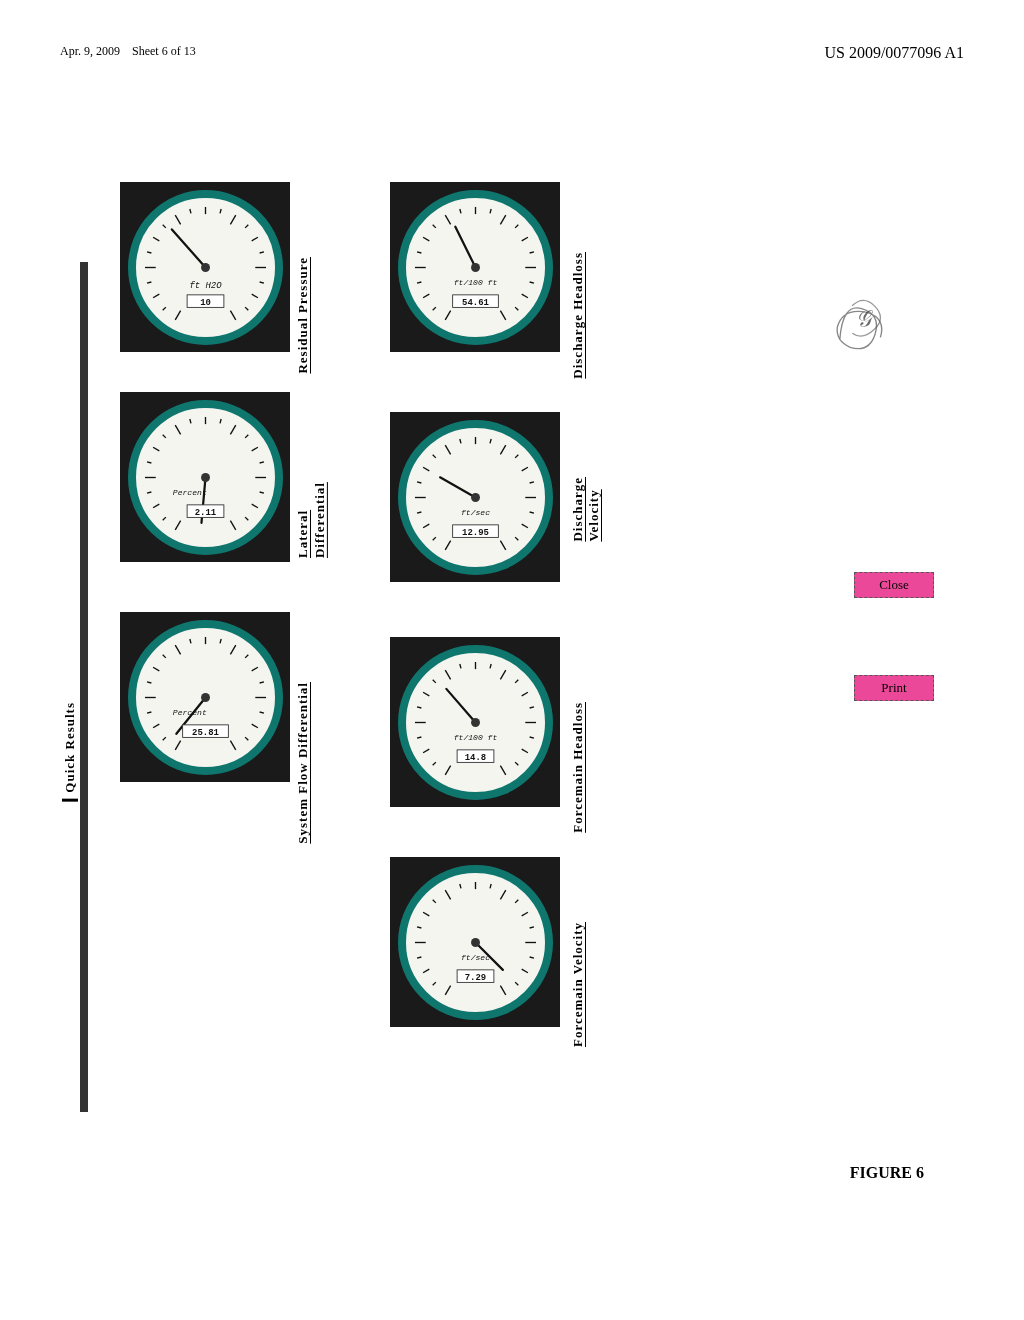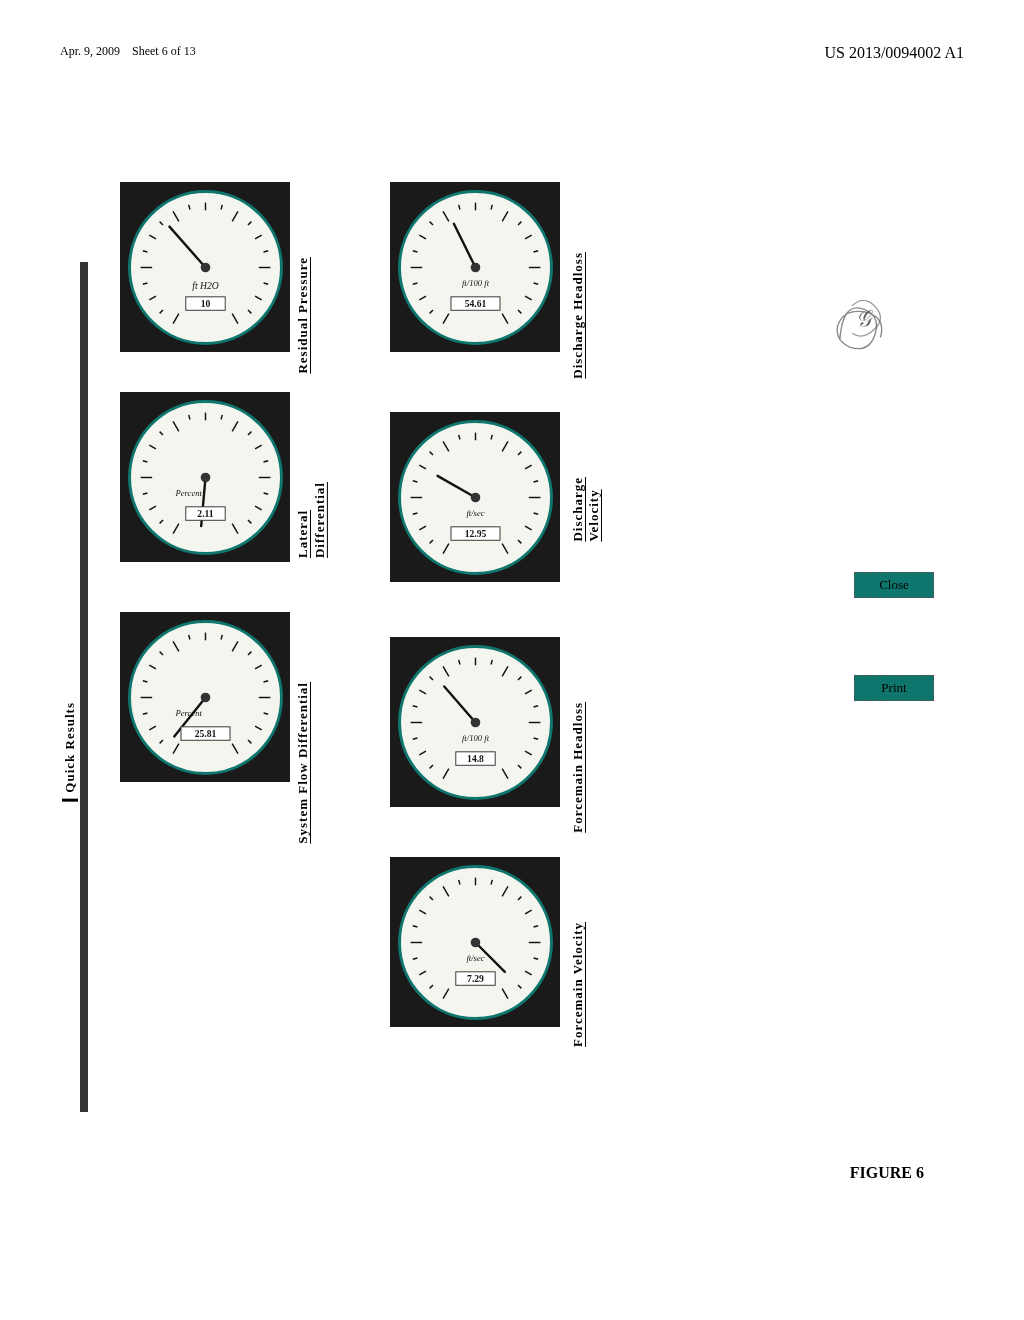--- a/index.html
+++ b/index.html
@@ -155,7 +155,7 @@
     <span>Apr. 9, 2009</span>&nbsp;&nbsp;&nbsp;
     <span>Sheet 6 of 13</span>
   </div>
-  <div class="header-right">US 2013/0094002 A1</div>
+  <div class="header-right">US 2009/0077096 A1</div>
 </div>
 
 <div class="main-content">

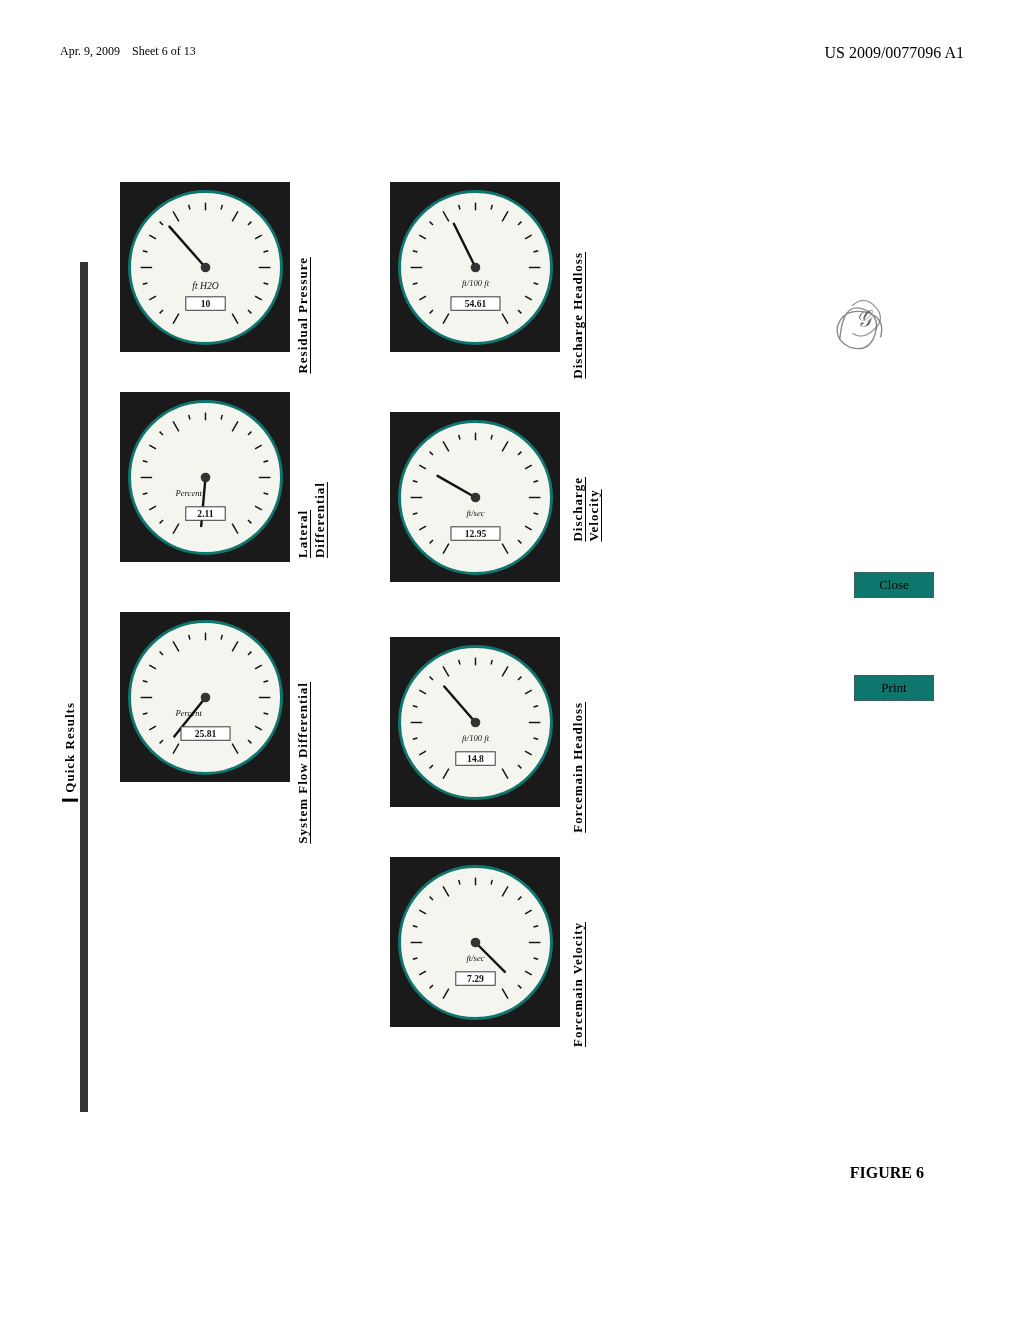--- a/index.html
+++ b/index.html
@@ -92,7 +92,8 @@
       display: flex;
       align-items: center;
       justify-content: center;
-      border: 3px solid #0f766e;
+      border: 8px solid #0f766e;
+      font-family: Liberation Mono, monospace;
     }
 
     

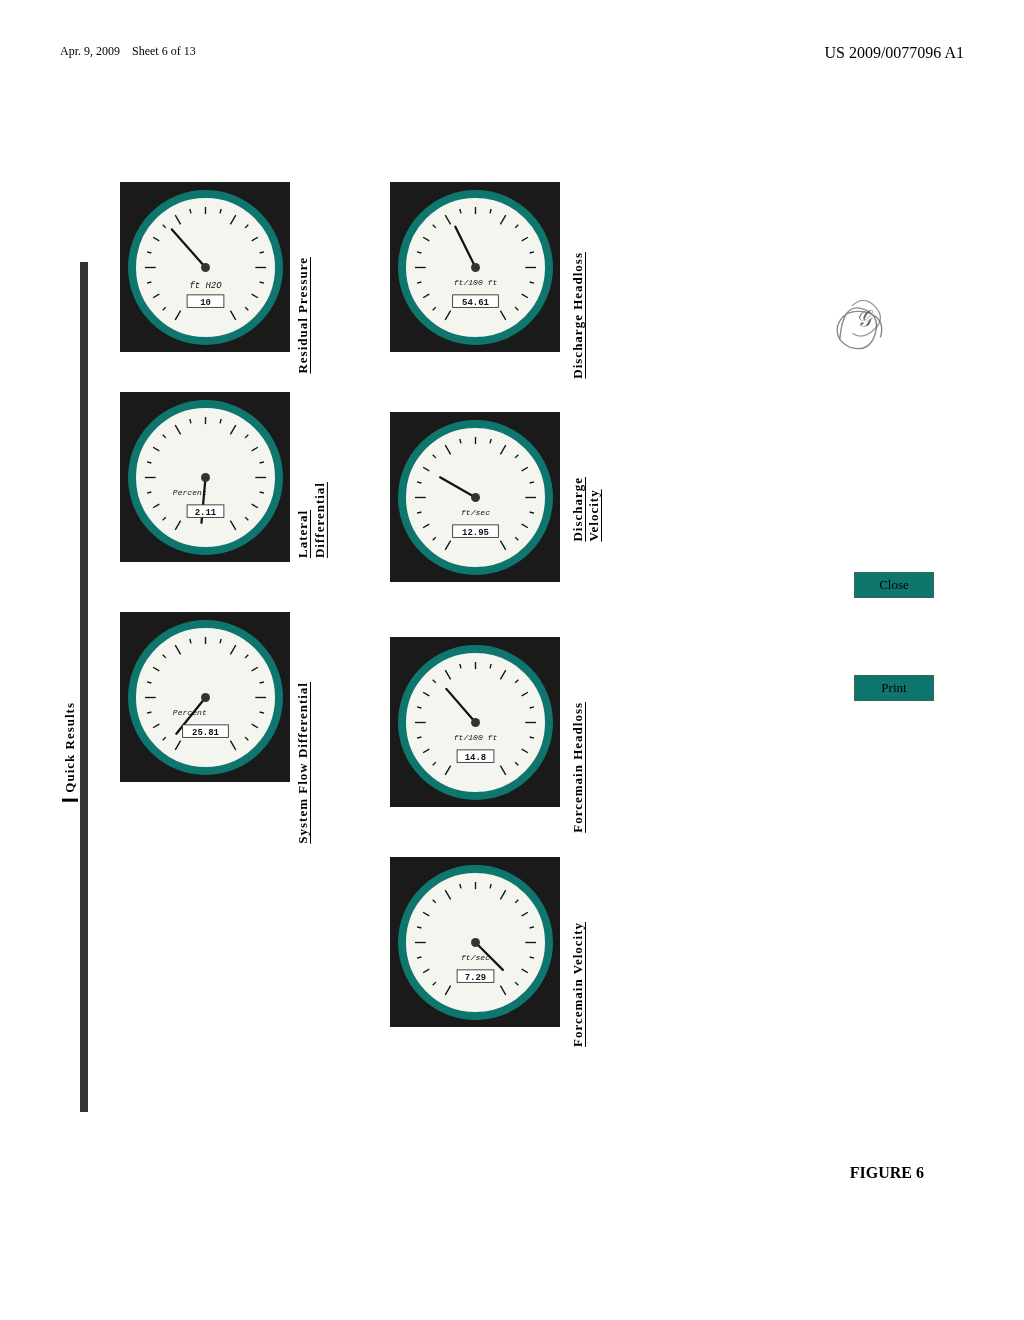--- a/index.html
+++ b/index.html
@@ -120,7 +120,7 @@
       padding: 4px 16px;
       font-size: 13px;
       cursor: pointer;
-      background: #0f766e;
+      background: #ec4899;
     }
 
     

